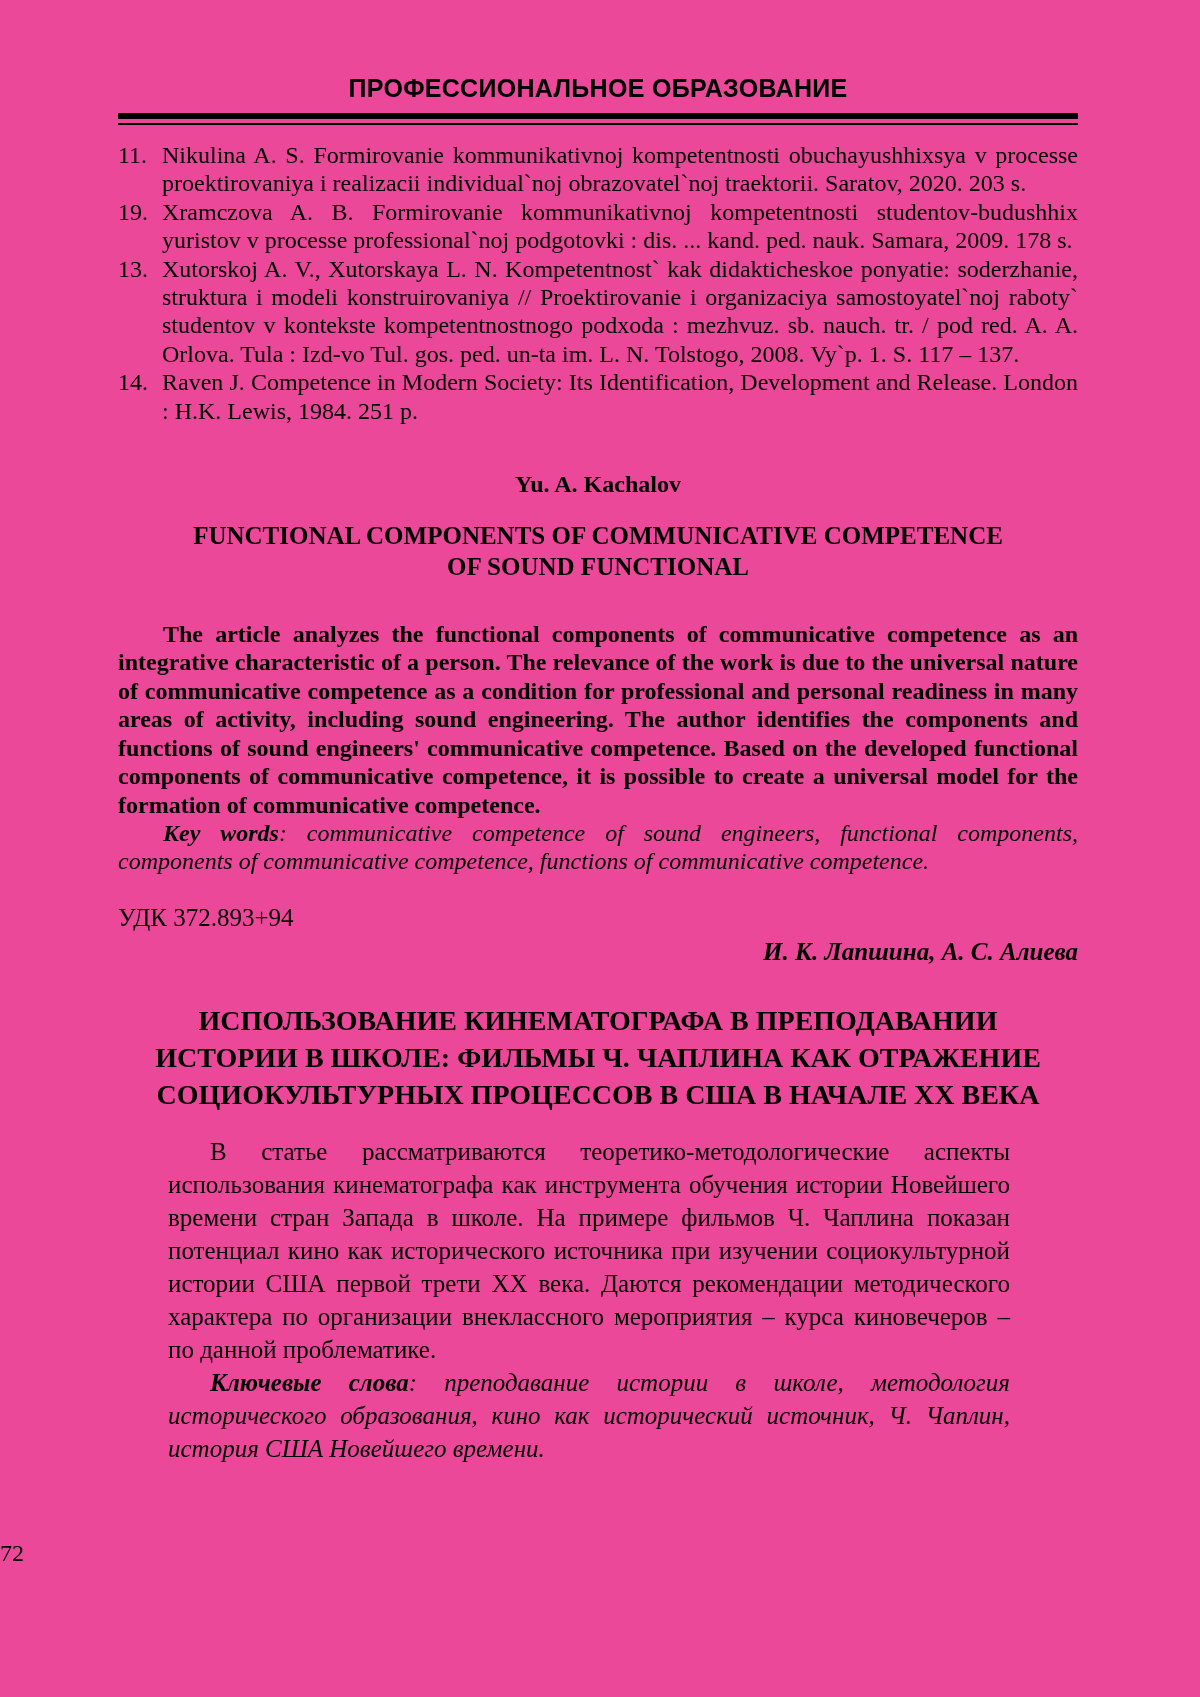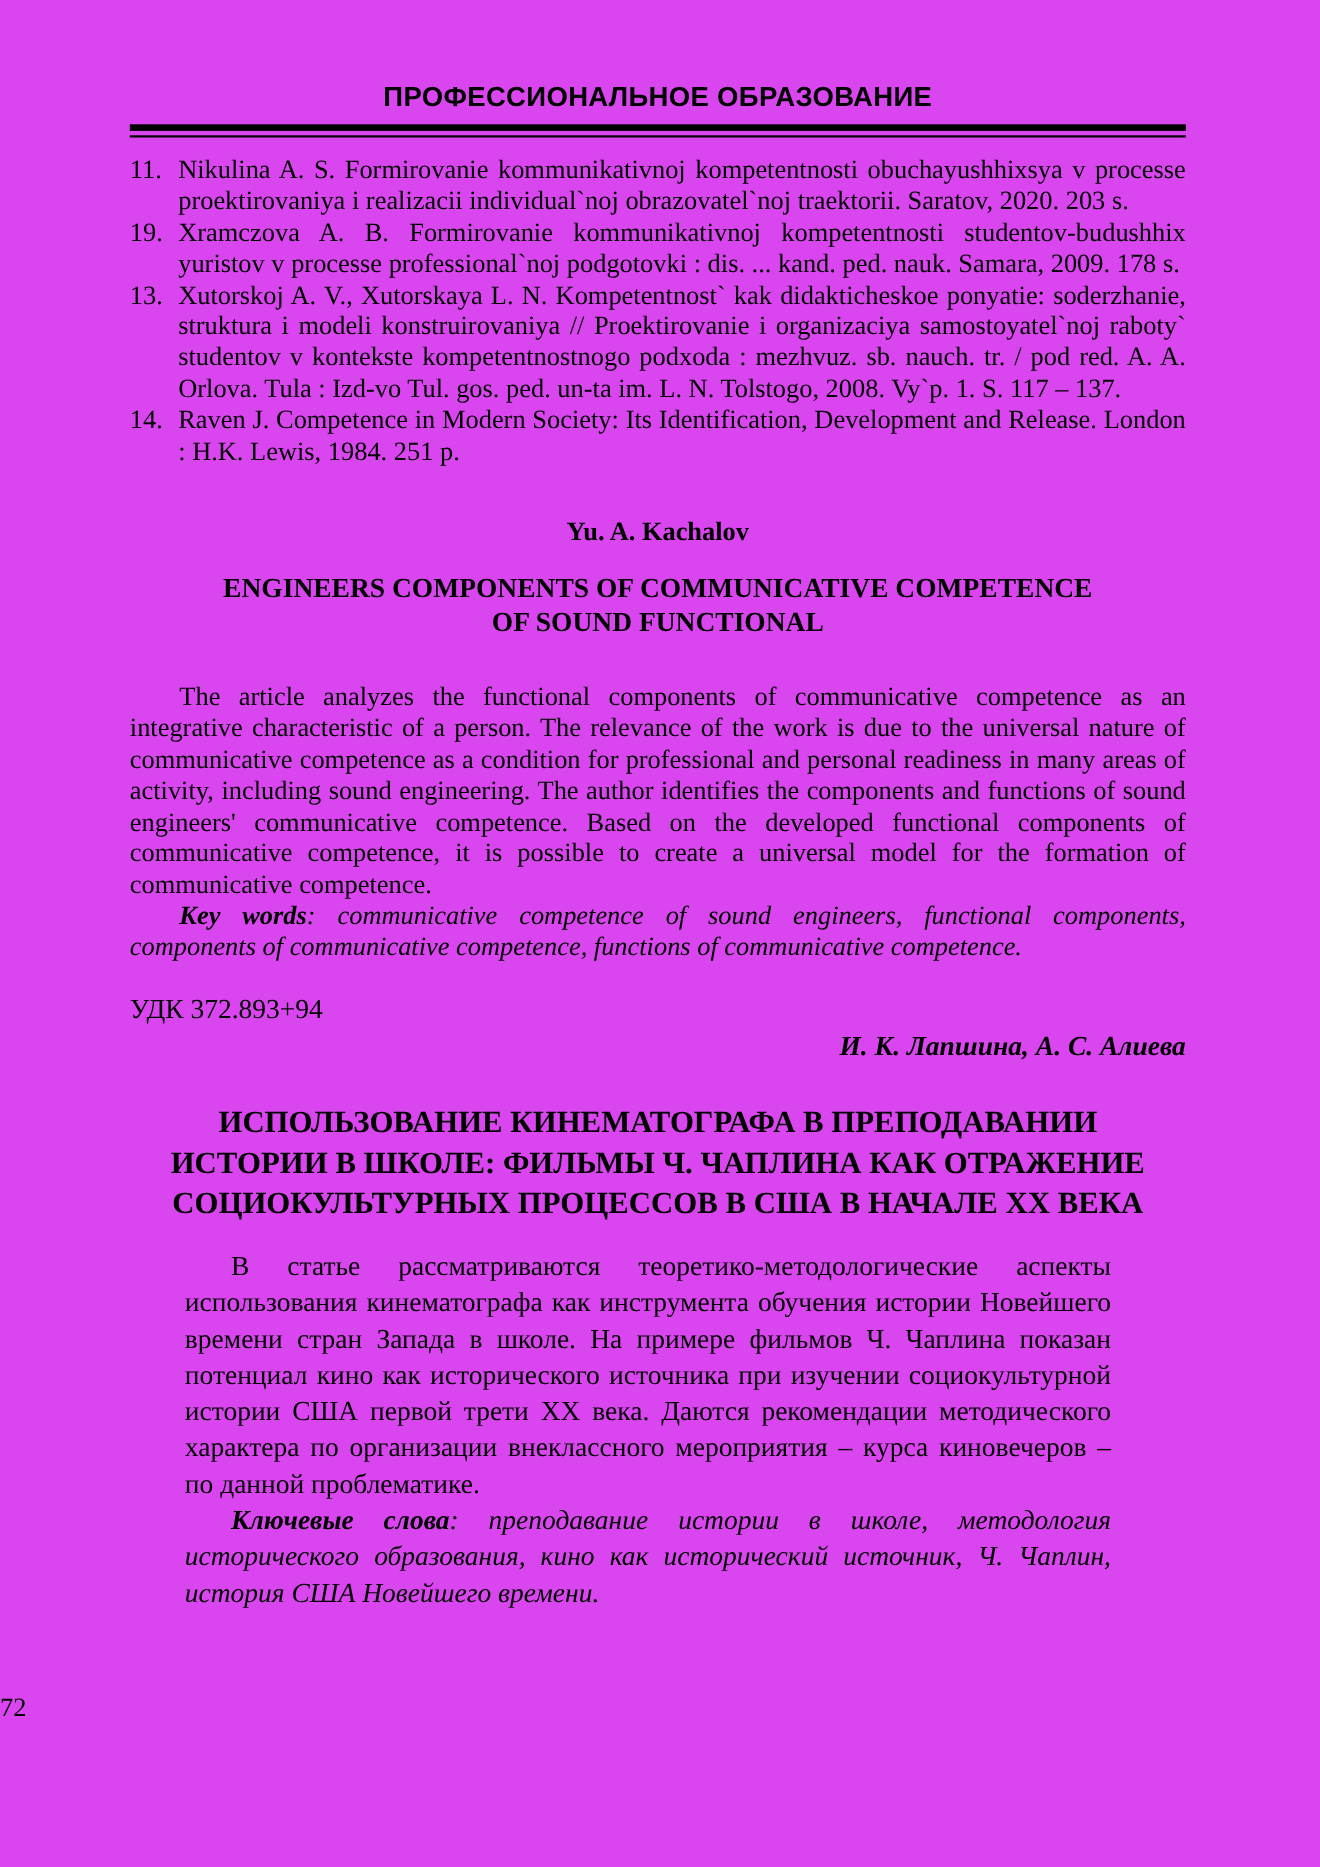--- a/index.html
+++ b/index.html
@@ -9,7 +9,7 @@
     position: relative;
     width: 1200px;
     height: 1697px;
-    background: #d946ef;
+    background: #ec4899;
     color: #000000;
     font-family: "Liberation Serif", serif;
     overflow: hidden;

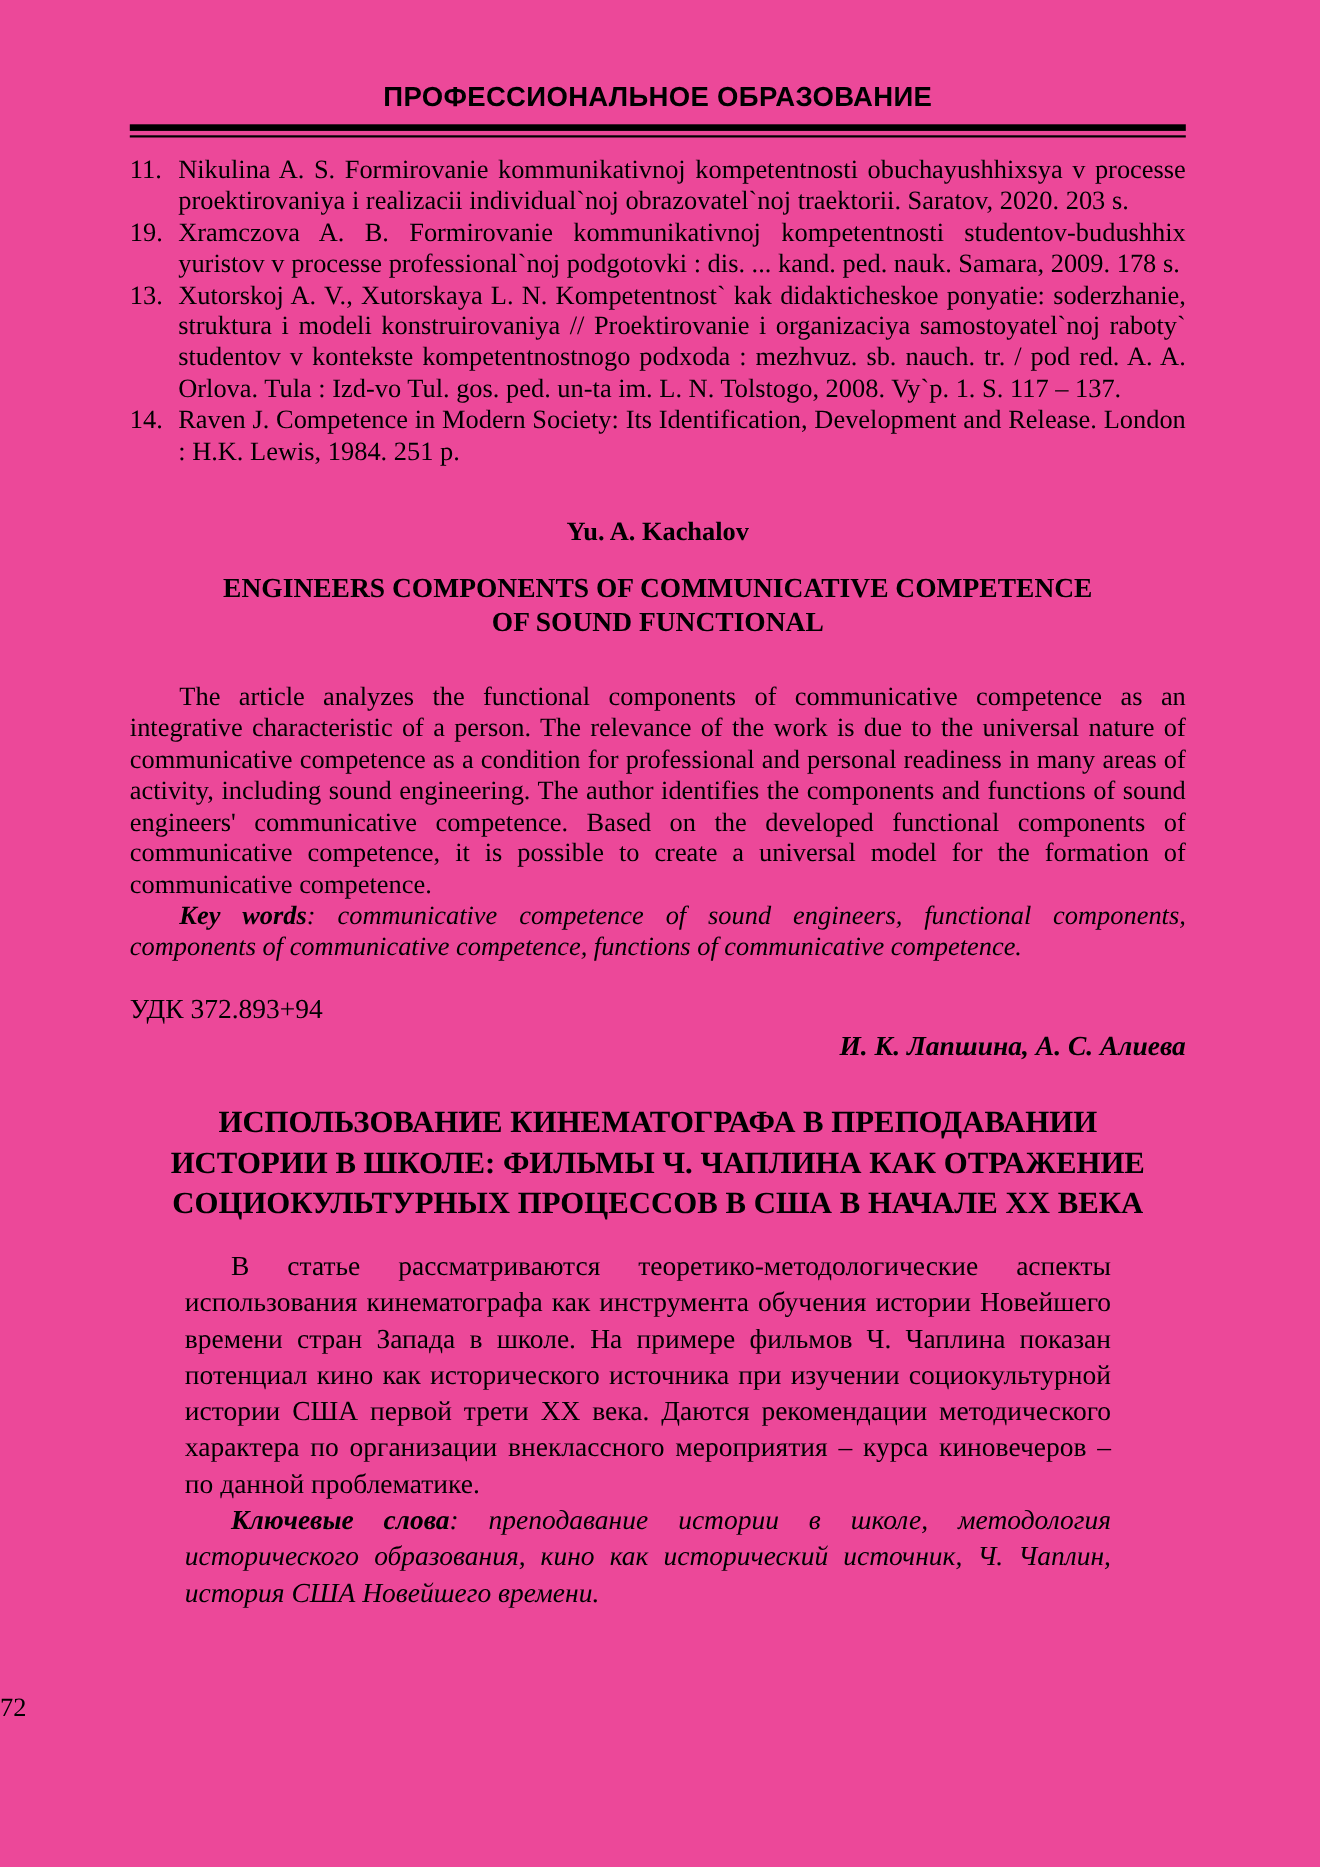--- a/index.html
+++ b/index.html
@@ -156,7 +156,7 @@
     <div class="en-author">Yu. A. Kachalov</div>
 
     <div class="en-title">
-      <div>ENGINEERS COMPONENTS OF COMMUNICATIVE COMPETENCE</div>
+      <div>FUNCTIONAL COMPONENTS OF COMMUNICATIVE COMPETENCE</div>
       <div>OF SOUND FUNCTIONAL</div>
     </div>
 

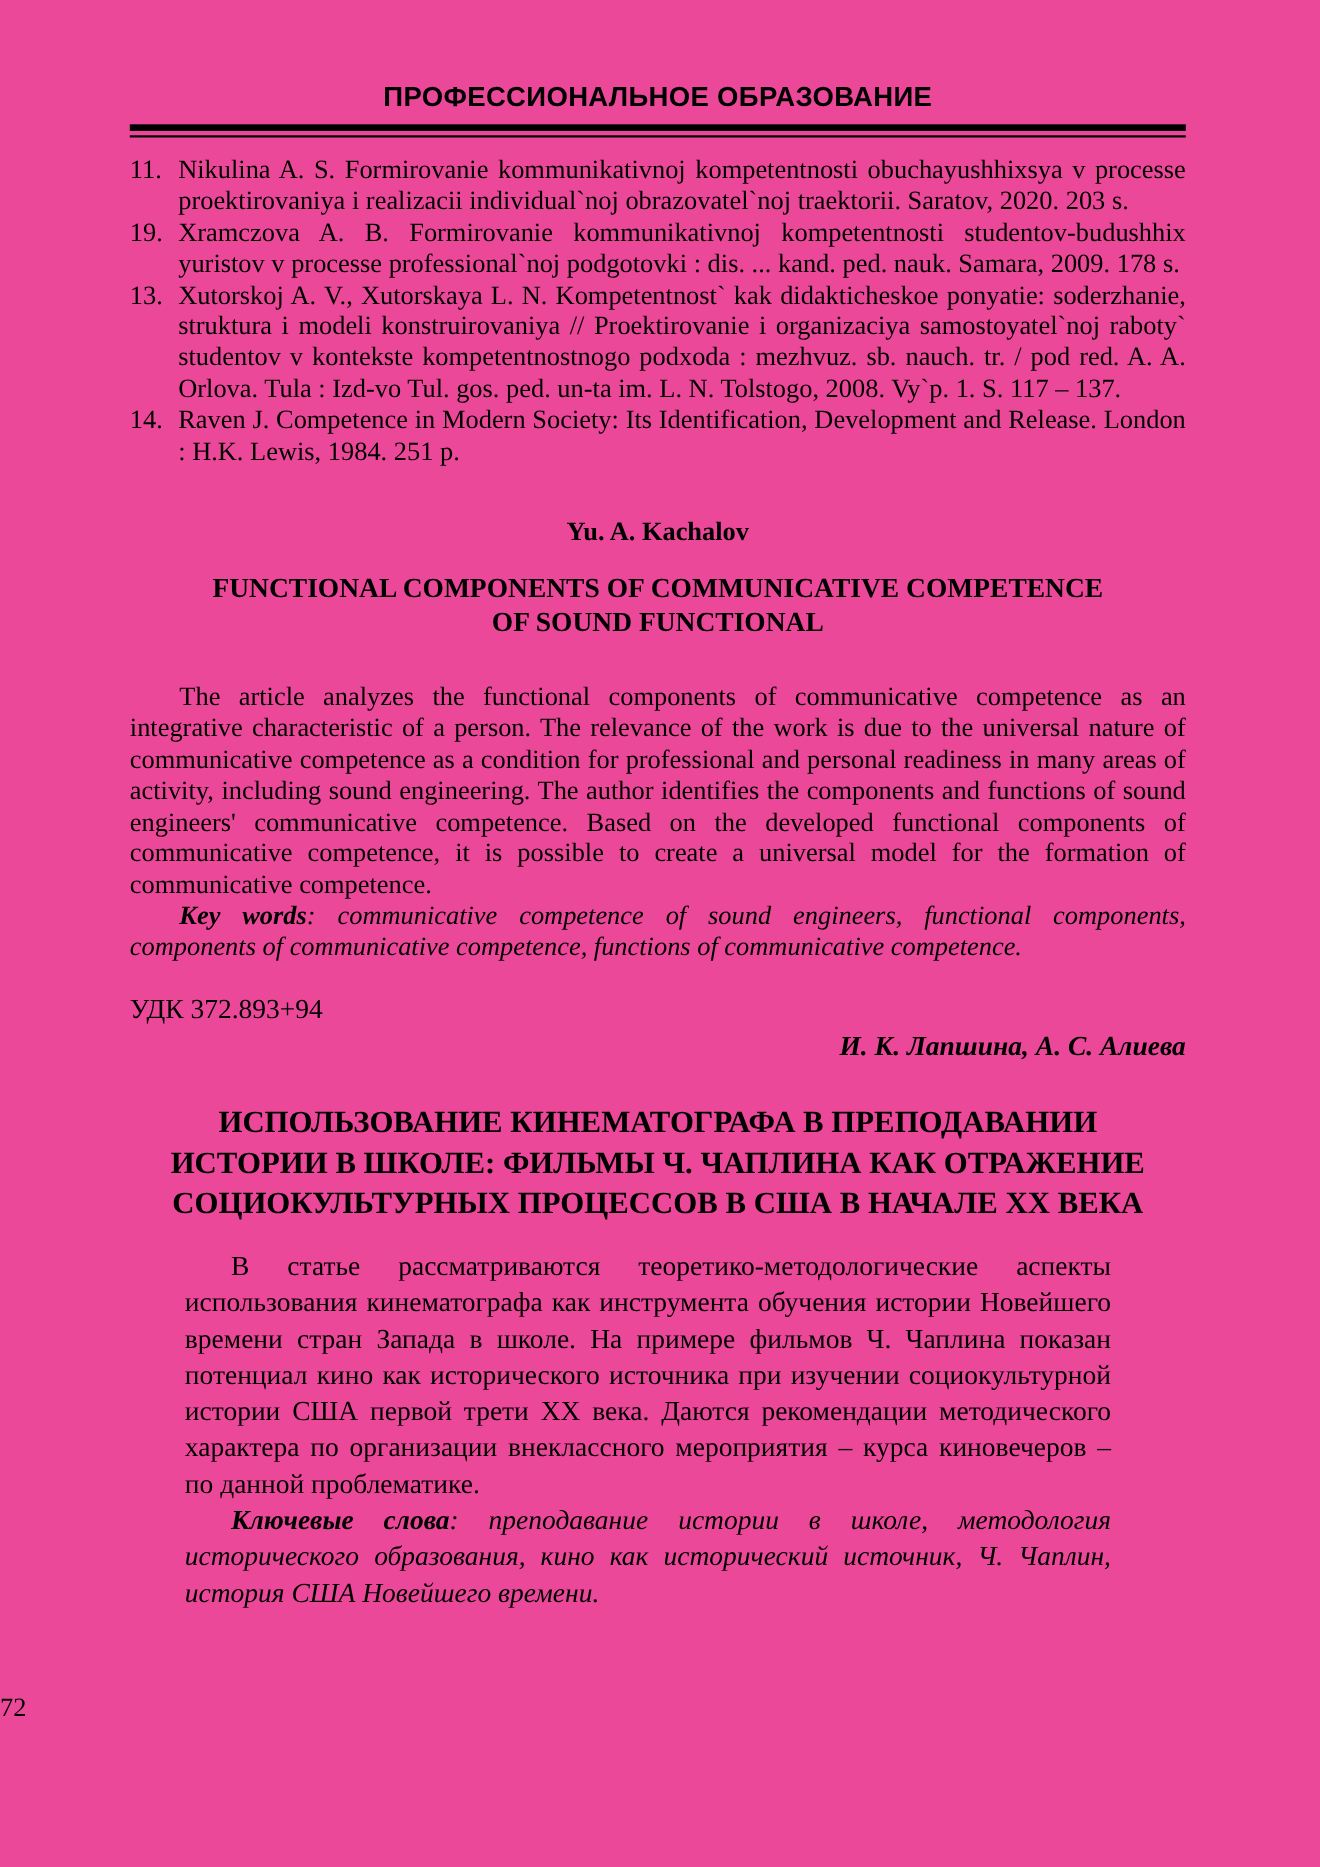--- a/index.html
+++ b/index.html
@@ -68,6 +68,7 @@
     line-height: 28.4px;
     text-align: justify;
     text-indent: 45px;
+    font-weight: bold;
   }
   .en-keywords {
     font-size: 24px;

